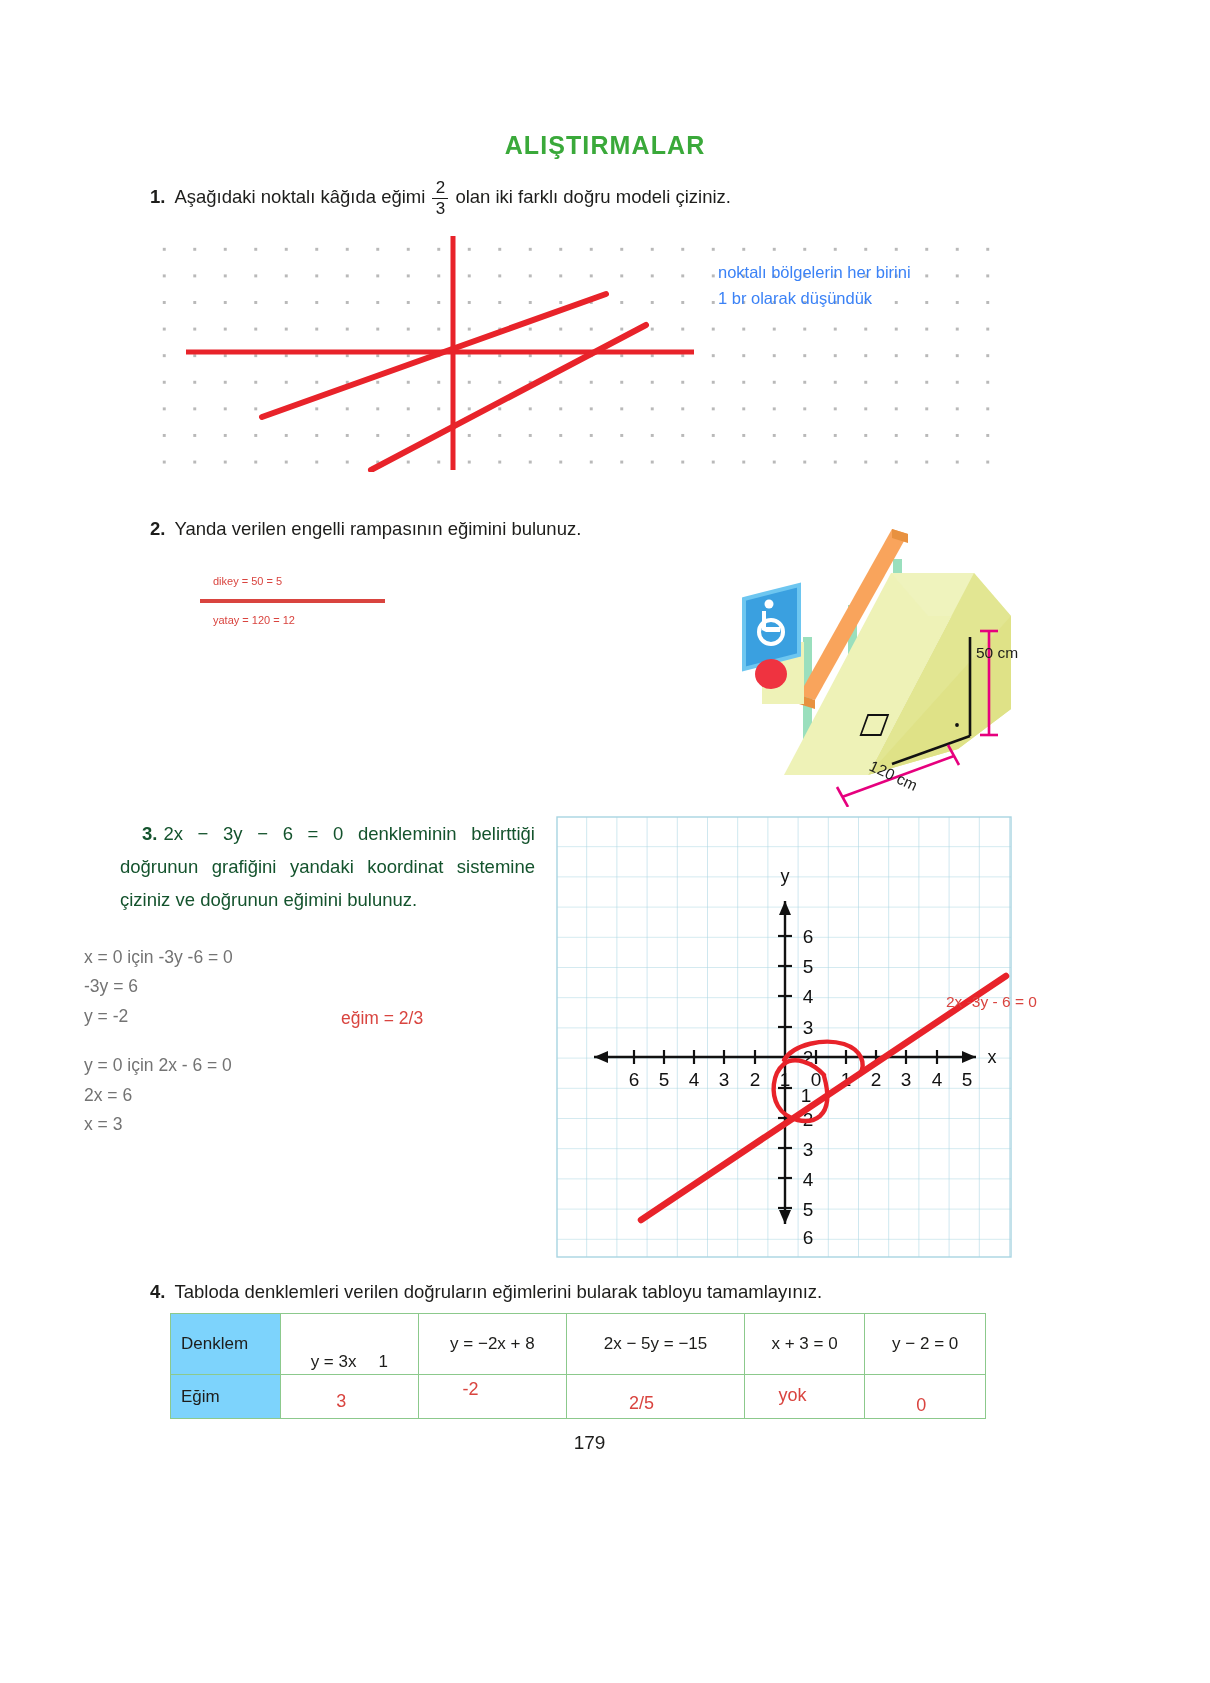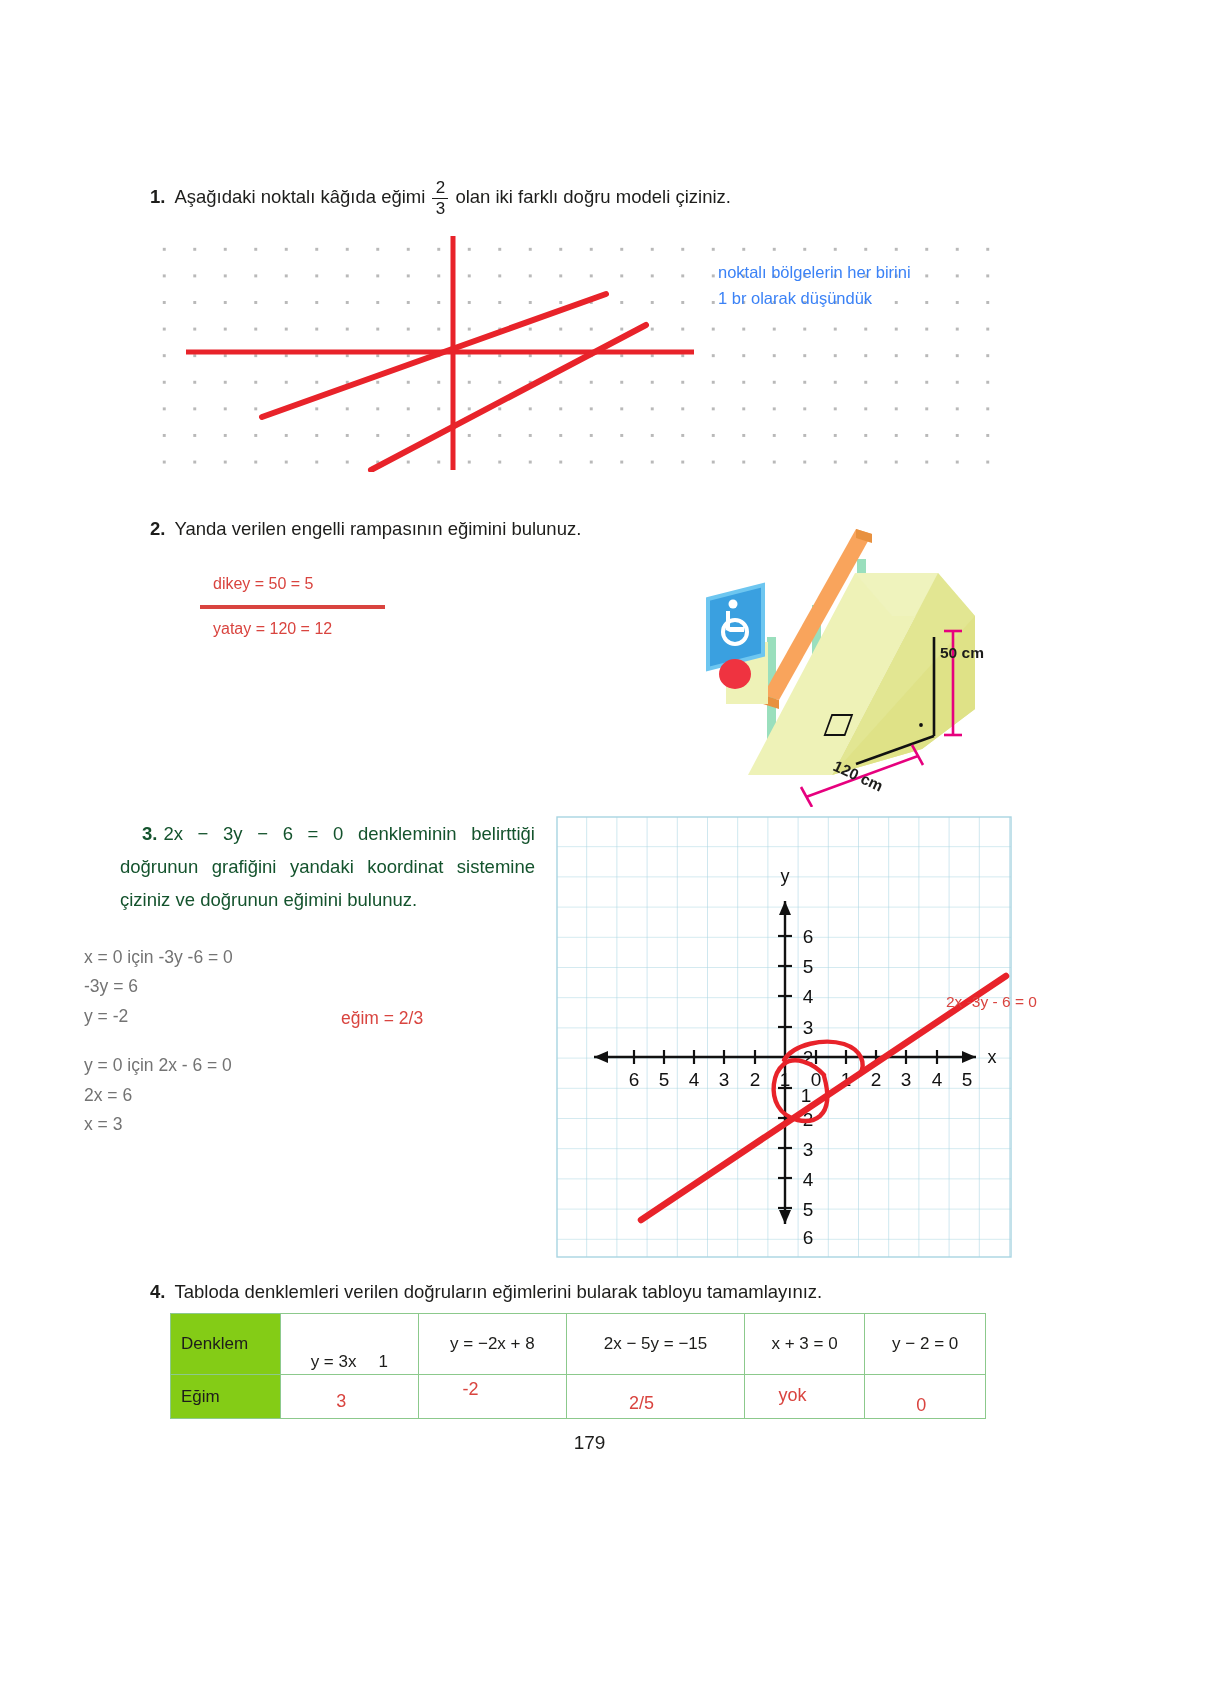--- a/index.html
+++ b/index.html
@@ -224,6 +224,7 @@
 
 <div class="page">
 
+  <div class="heading">ALIŞTIRMALAR</div>
 
   <div class="q1">
     <span class="qtext qnum">1.</span>

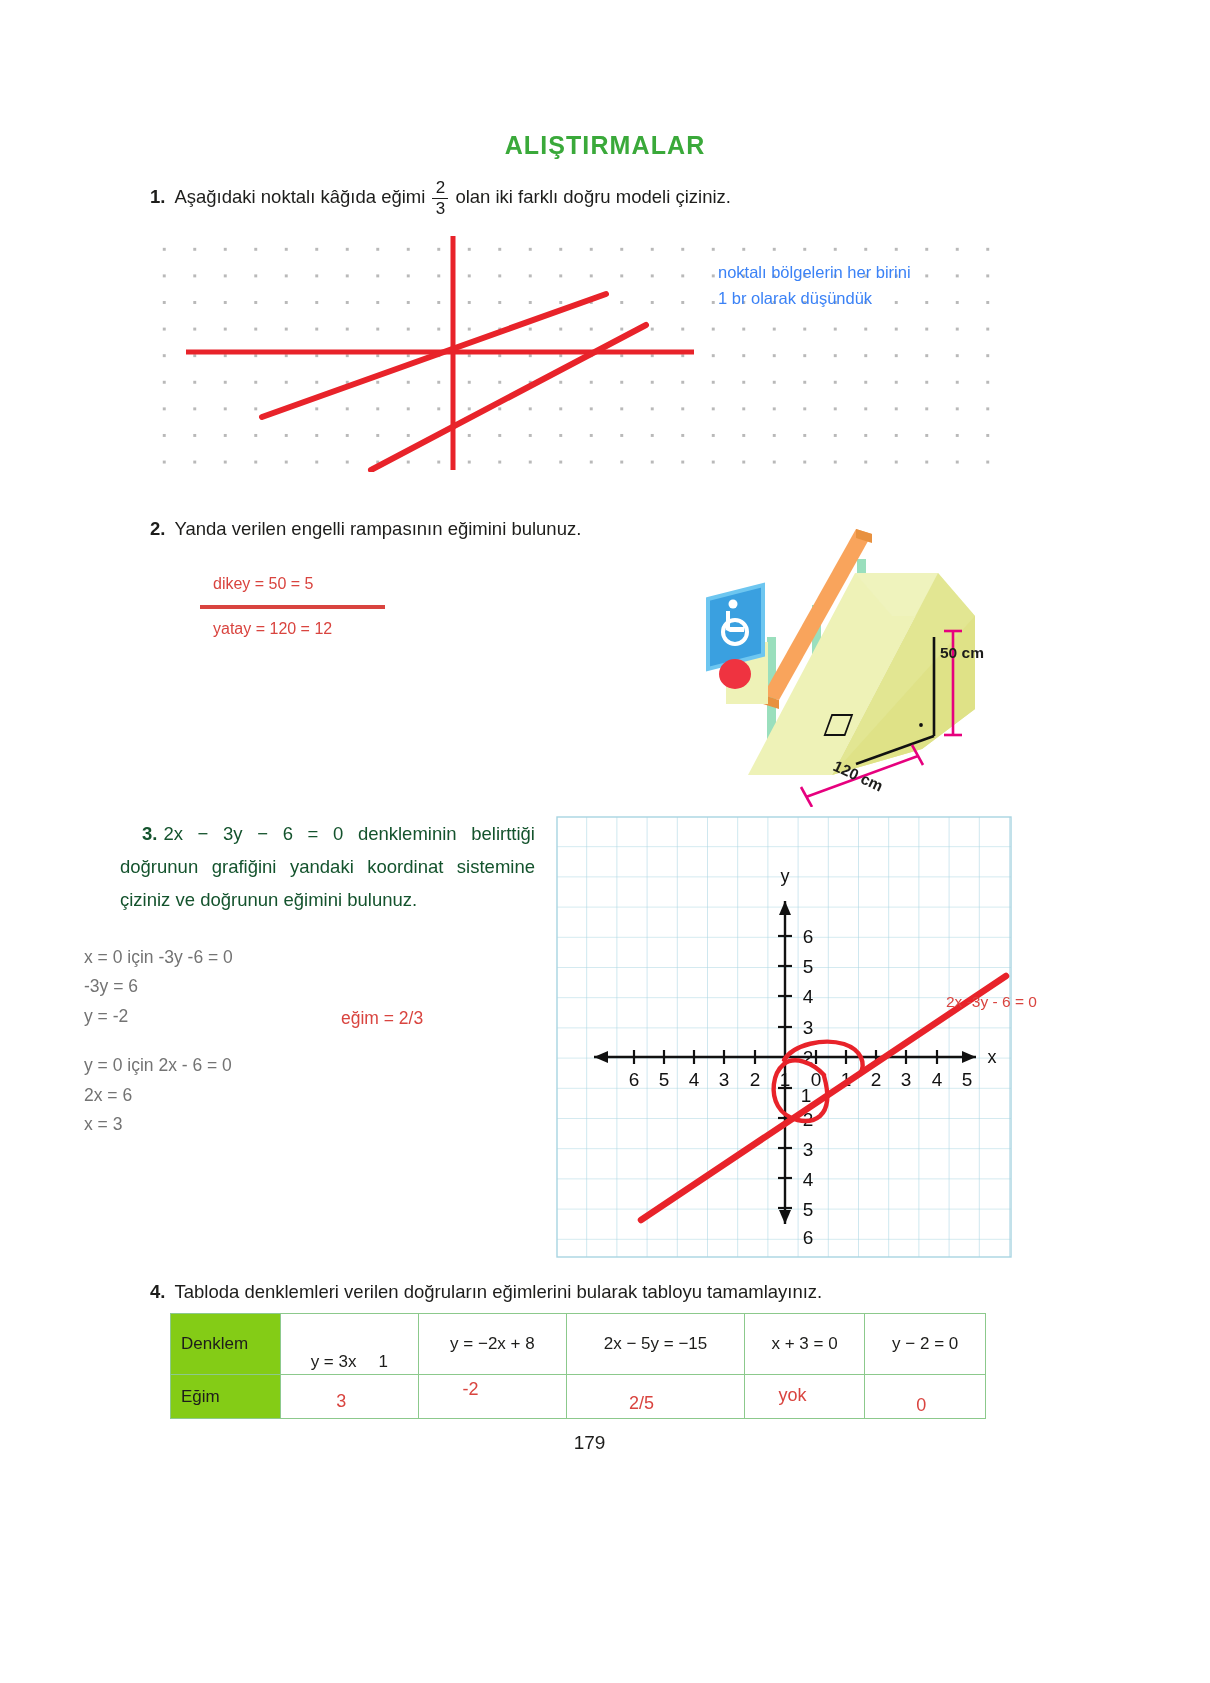--- a/index.html
+++ b/index.html
@@ -91,7 +91,7 @@
     position: absolute;
     left: 200px; top: 575px;
     color: #d9443f;
-    font-size: 16px;
+    font-size: 11px;
   }
   .ratio .top { padding-left: 13px; }
   .ratio .rule {

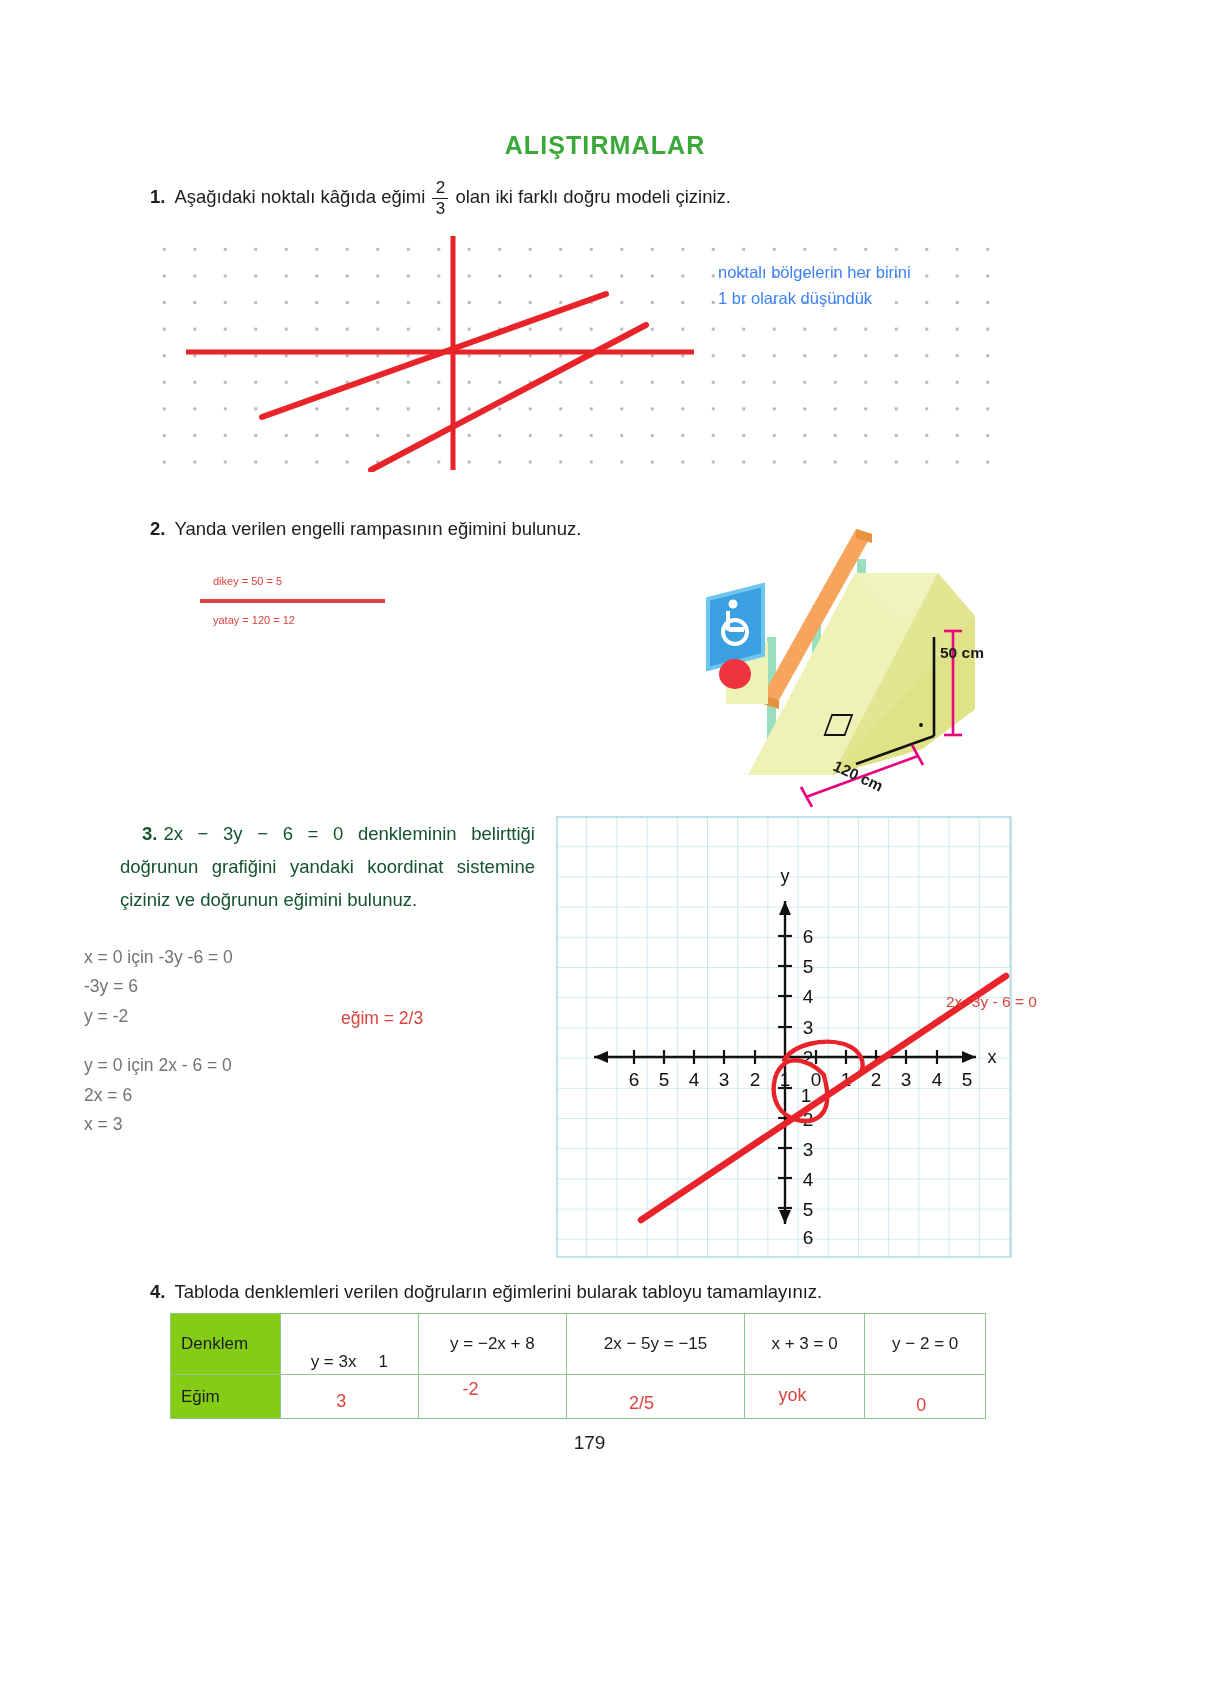--- a/index.html
+++ b/index.html
@@ -104,8 +104,8 @@
   
   .ramp {
     position: absolute;
-    left: 660px; top: 487px;
-    width: 350px; height: 320px; font-weight: bold;
+    left: 696px; top: 487px;
+    width: 350px; height: 320px;
   }
   .ramp svg { display: block; }
   .ramp-label-50 {

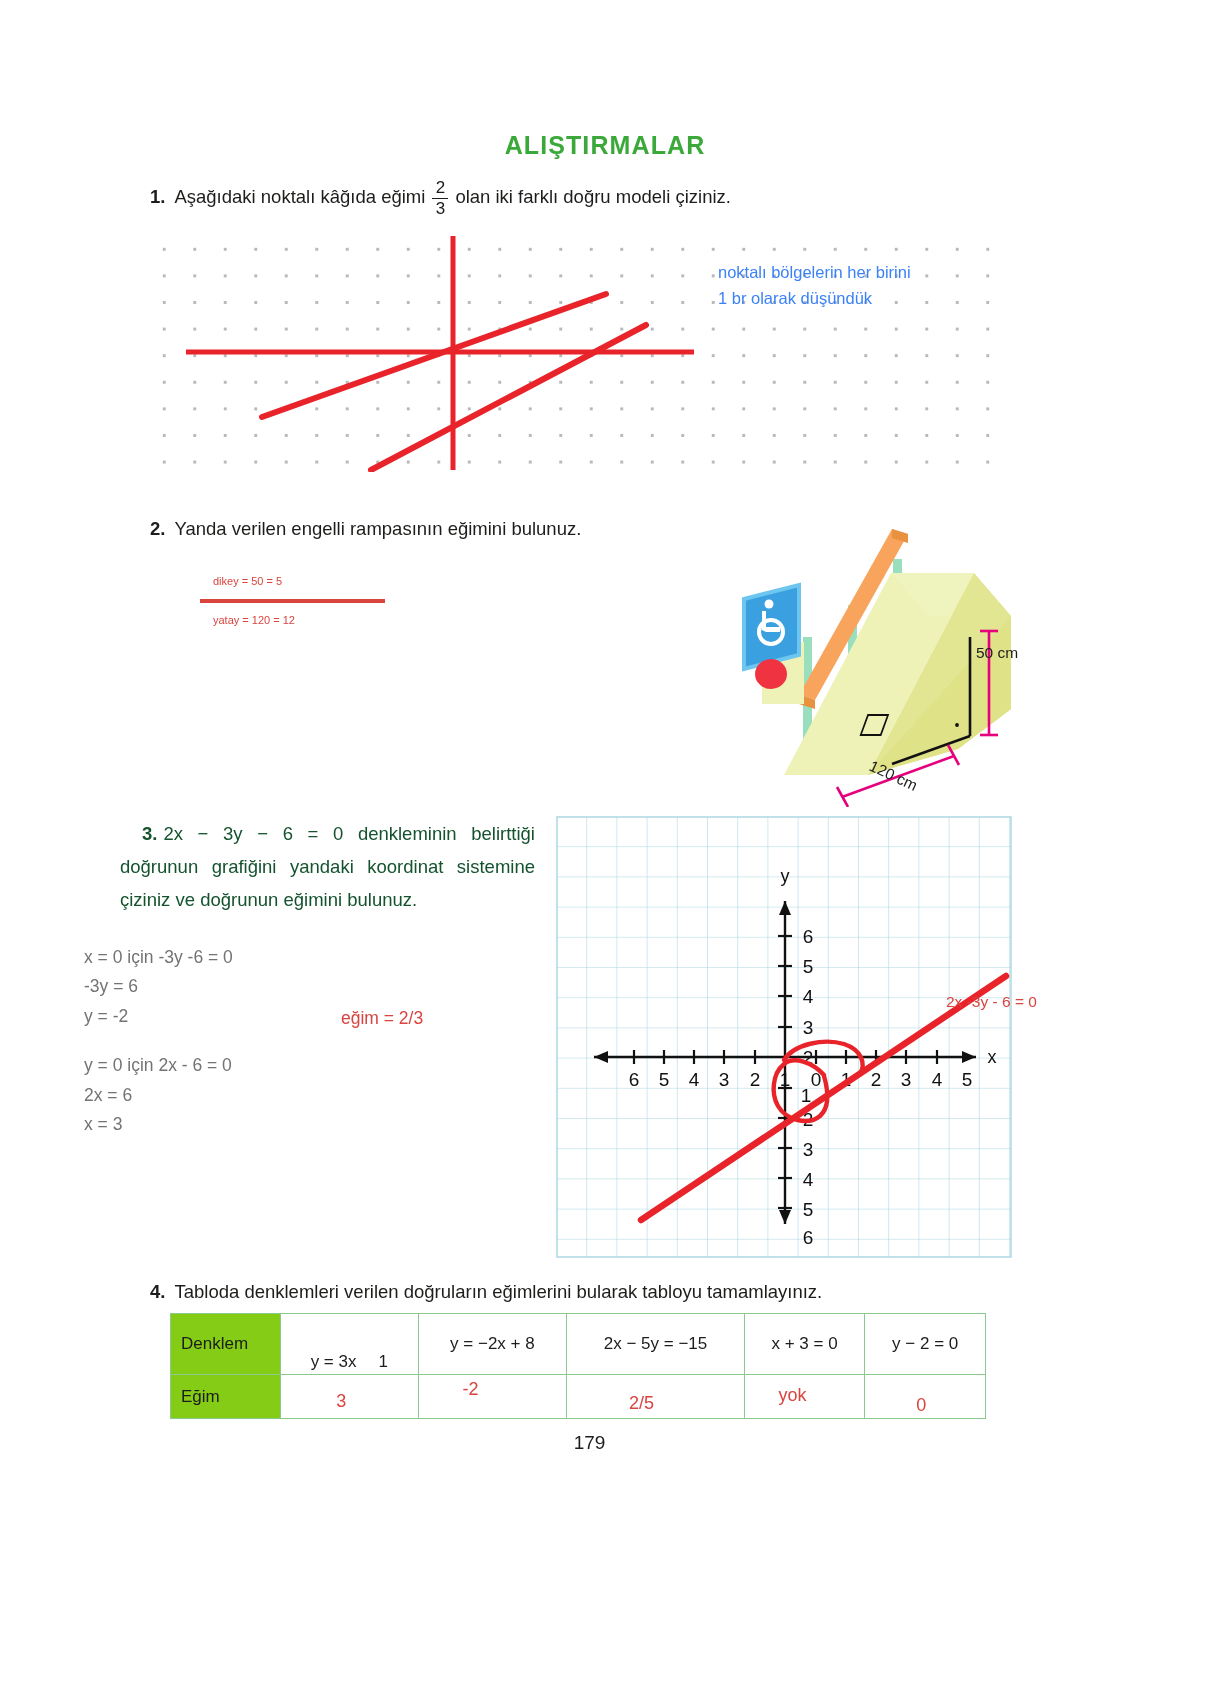--- a/index.html
+++ b/index.html
@@ -190,7 +190,7 @@
     padding: 2px 6px;
   }
   table.eqtable td.rowhdr {
-    background: #84cc16;
+    background: #7dd3fc;
     text-align: left;
     padding-left: 10px;
     width: 110px;

